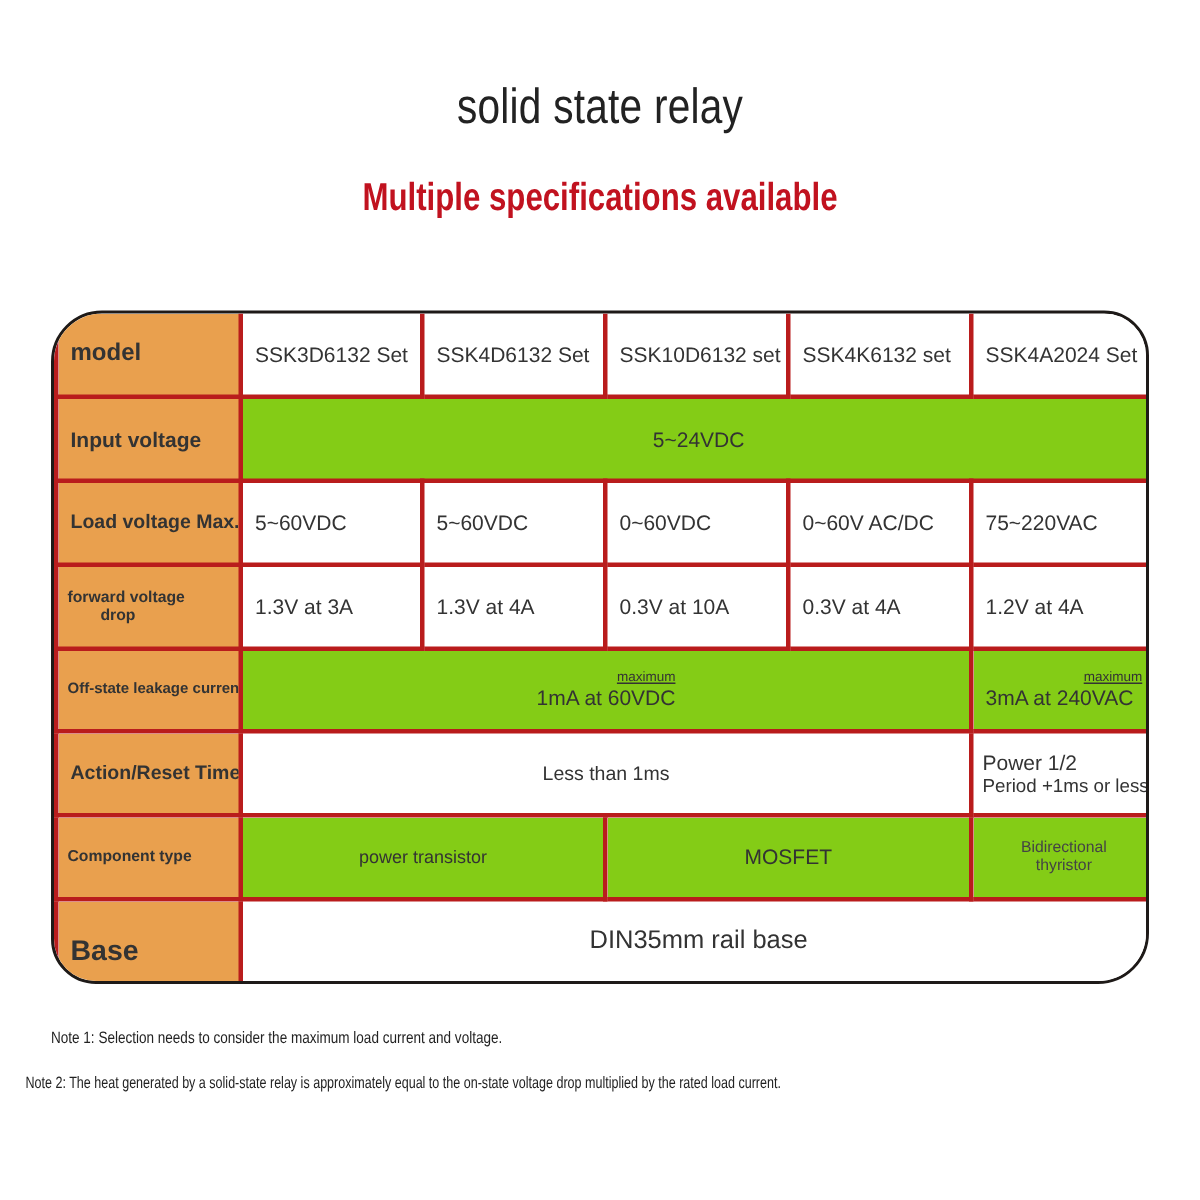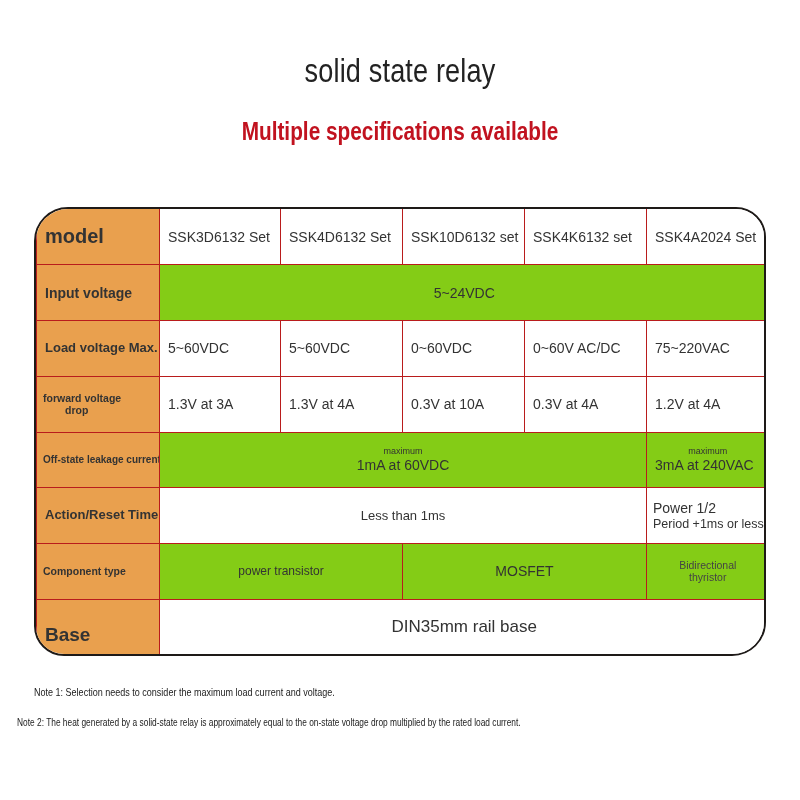--- a/index.html
+++ b/index.html
@@ -75,7 +75,7 @@
     </colgroup>
     <tbody>
         <tr class="white" style="height:50px">
-      <td class="label" style="font-size:20px">model</td>
+      <td class="label" style="font-size:16px">model</td>
       <td class="model">SSK3D6132 Set</td>
       <td class="model">SSK4D6132 Set</td>
       <td class="model">SSK10D6132 set</td>

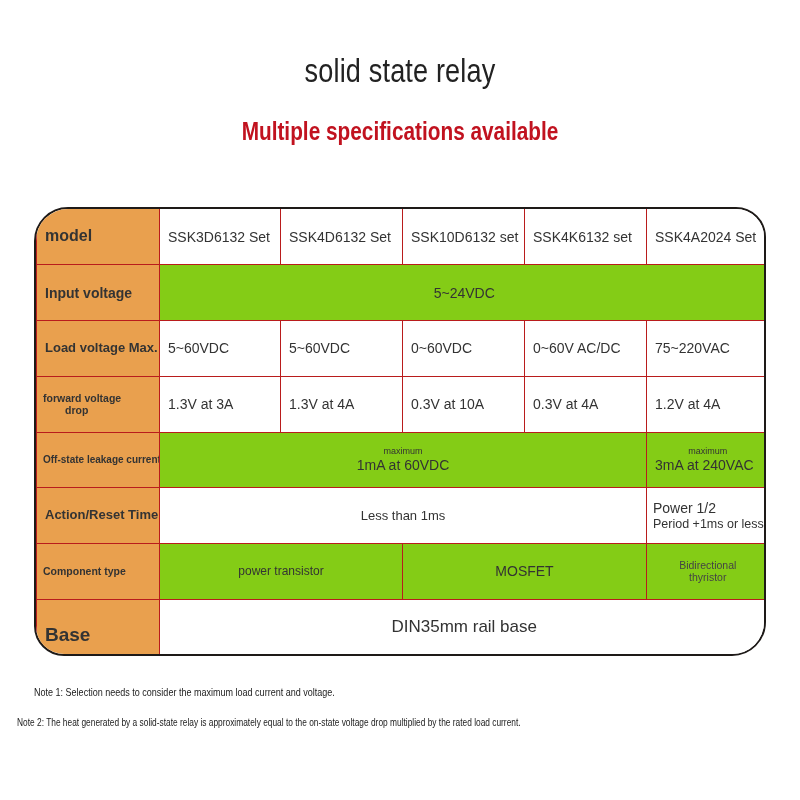--- a/index.html
+++ b/index.html
@@ -26,7 +26,7 @@
     border-collapse:collapse; width:100%; height:100%; table-layout:fixed;
   }
   table.spec td {
-    border:1px solid #b91c1c; padding:0 8px; font-size:14px; color:#333;
+    border:3px solid #b91c1c; padding:0 8px; font-size:14px; color:#333;
     overflow:hidden; white-space:nowrap;
   }
   table.spec tr:first-child td { border-top:none; }

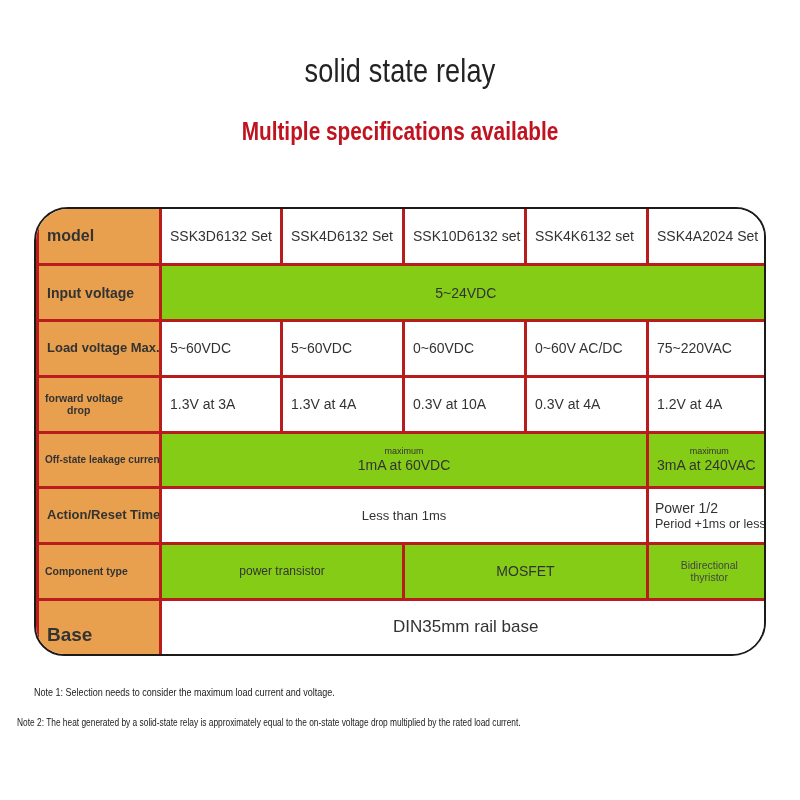--- a/index.html
+++ b/index.html
@@ -45,7 +45,7 @@
   td.model { font-size:18px; color:#222; padding:0 2px 0 10px; }
   td.c { text-align:center; }
   td.cond { font-size:12.5px; }
-  .sup { display:block; font-size:9px; color:#333; line-height:9px; margin-bottom:1px; text-align:center; }
+  .sup { display:block; font-size:9px; color:#333; line-height:9px; margin-bottom:1px; text-align:right;text-decoration:underline; }
   .leak { display:inline-block; text-align:left; }
   .twoline { white-space:normal; line-height:1.2; }
   .notes1 {

